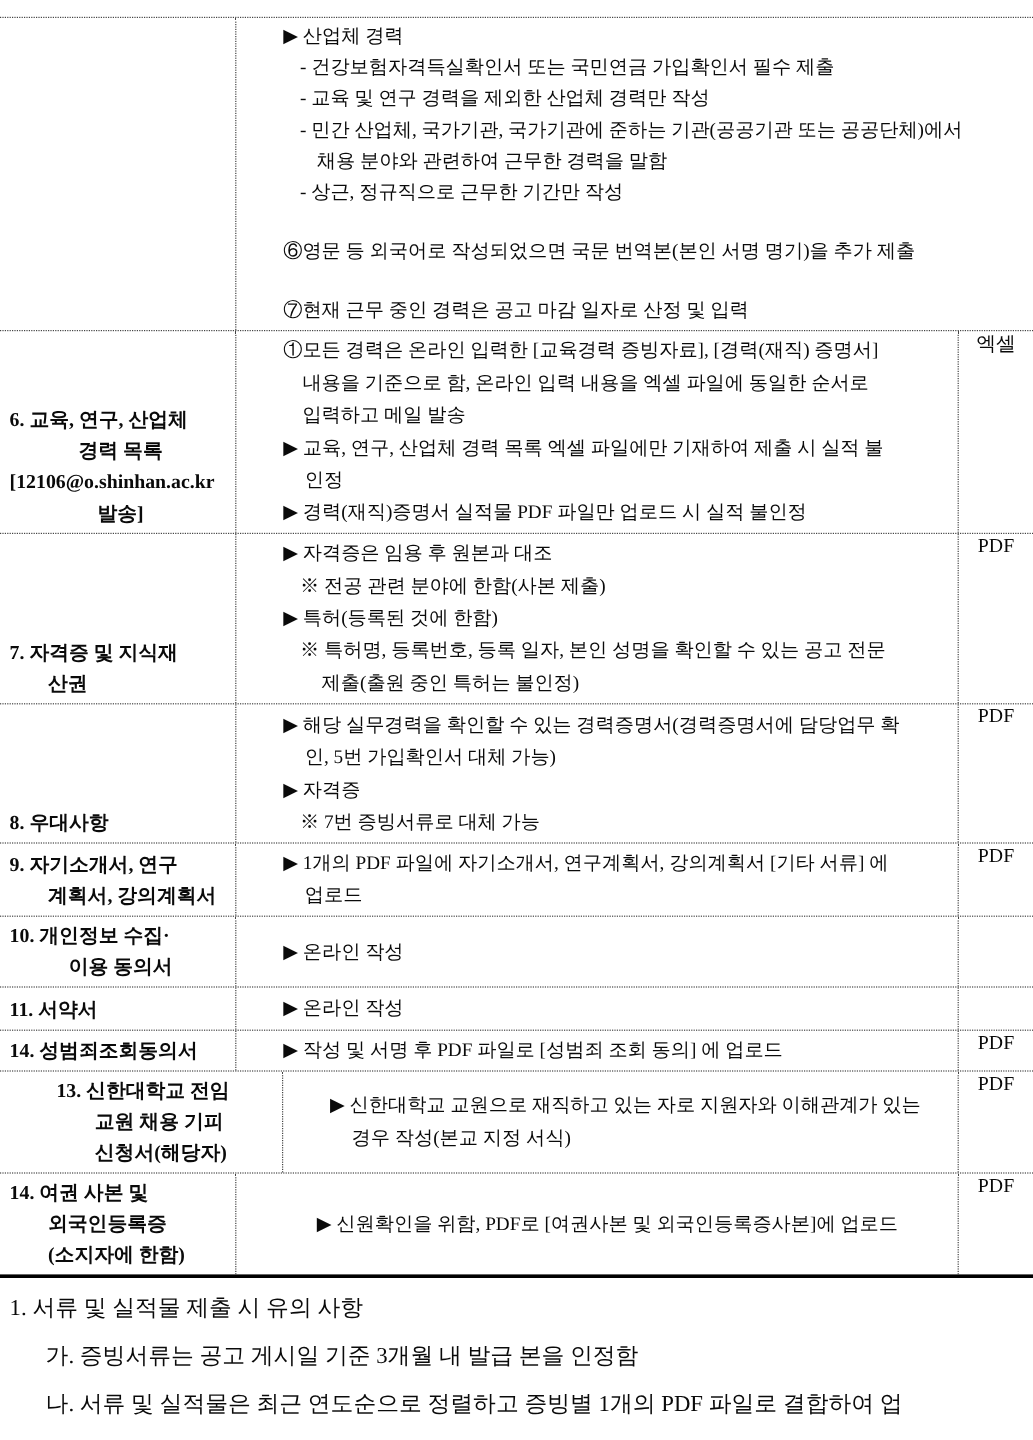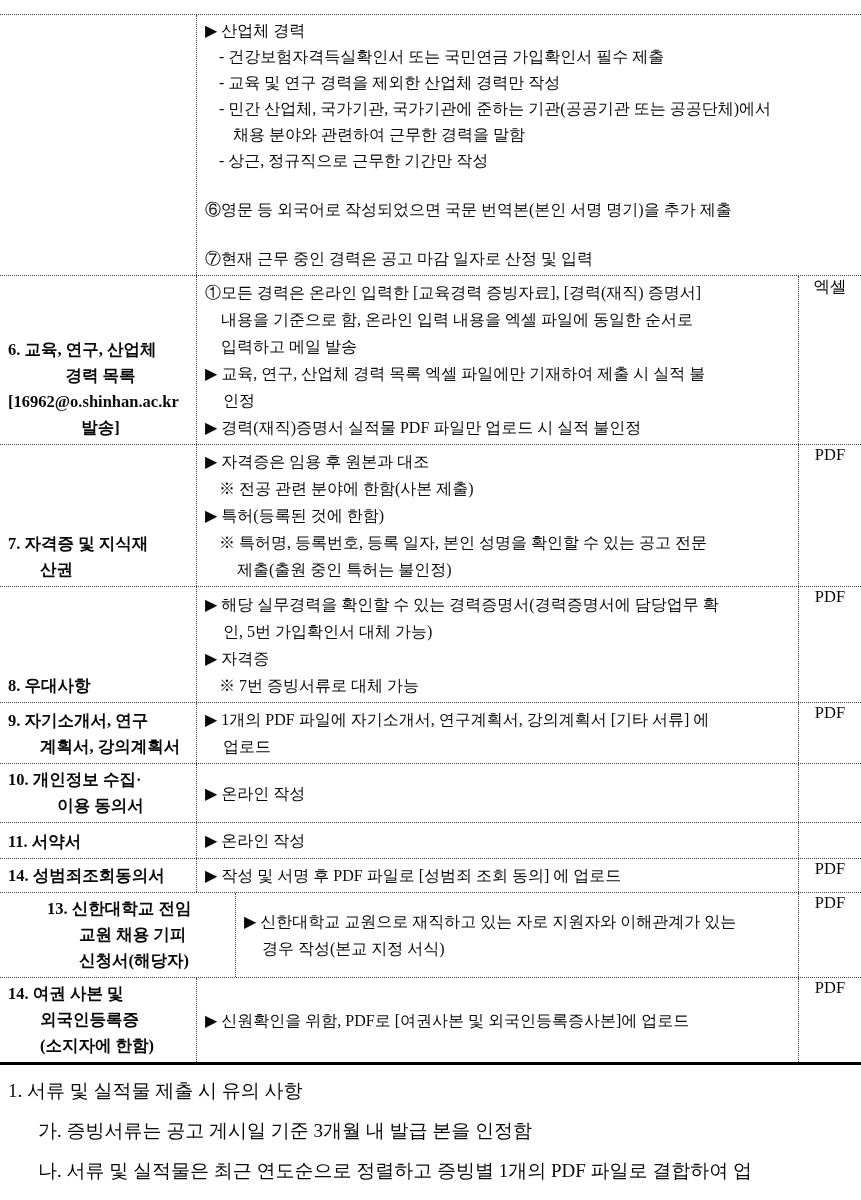--- a/index.html
+++ b/index.html
@@ -34,6 +34,7 @@
     padding: 3px 5px 3px 8px;
     font-size: 16px;
     word-break: keep-all;
+    margin-left: 31px;
   }
   .format-cell {
     flex: 0 0 63px;

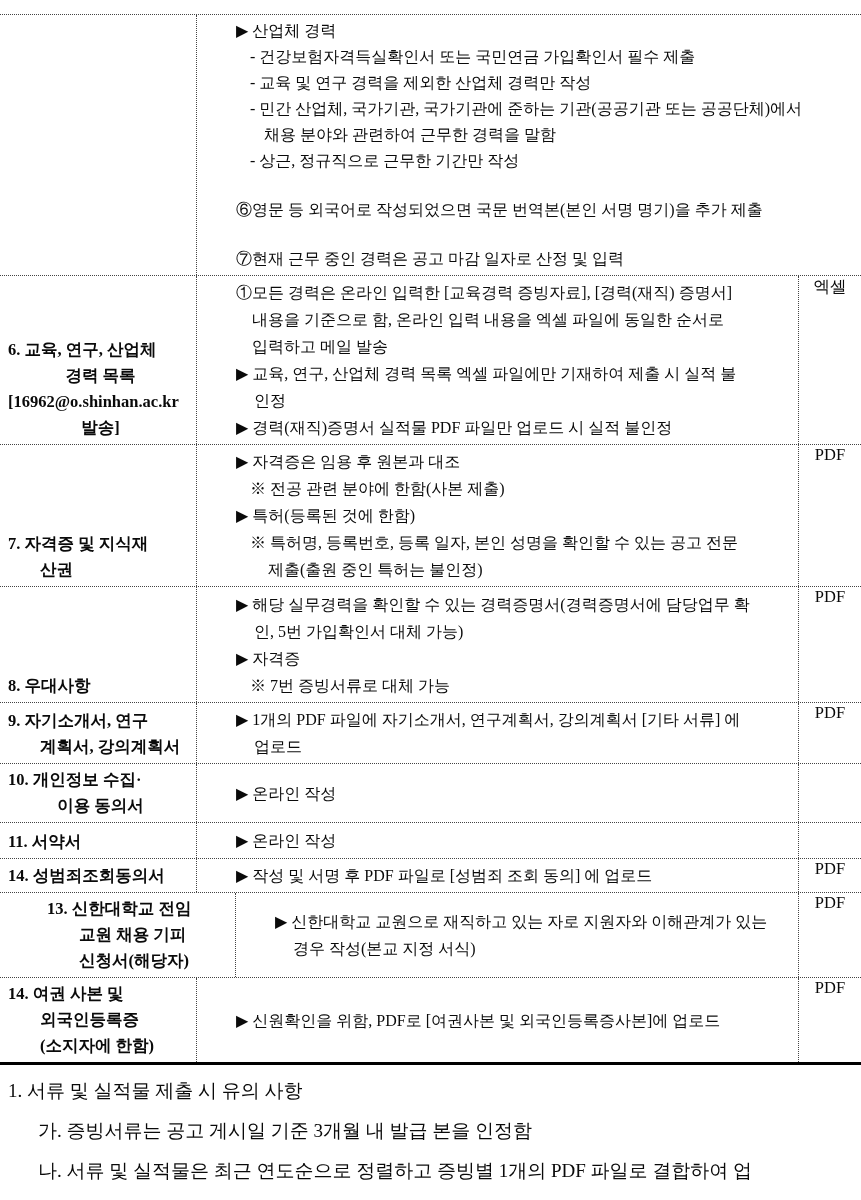--- a/index.html
+++ b/index.html
@@ -101,7 +101,7 @@
         <div class="label-cell">
           <div class="lbl l1">6. 교육, 연구, 산업체</div>
           <div class="lbl lcc">경력 목록</div>
-          <div class="lbl l1">[16962@o.shinhan.ac.kr</div>
+          <div class="lbl l1">[12106@o.shinhan.ac.kr</div>
           <div class="lbl lcc">발송]</div>
         </div>
         <div class="content-cell">

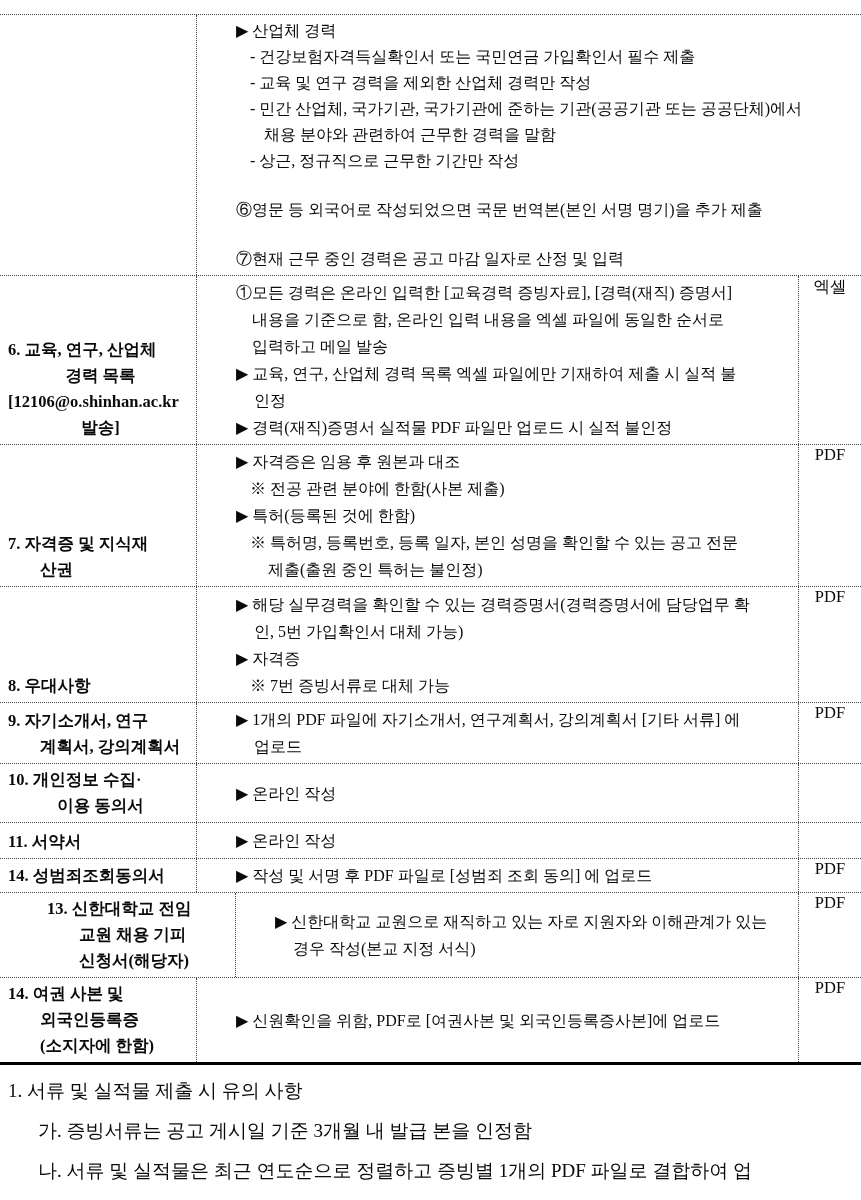--- a/index.html
+++ b/index.html
@@ -17,7 +17,7 @@
     border-bottom: 3px solid #000;
   }
   .table-row { display: flex; border-bottom: 1px dotted #444; }
-  .table-row:last-child { border-bottom: none; }
+  .table-row:last-child { border-bottom: none; gap: 28px; }
 
   .label-cell {
     flex: 0 0 197px;

